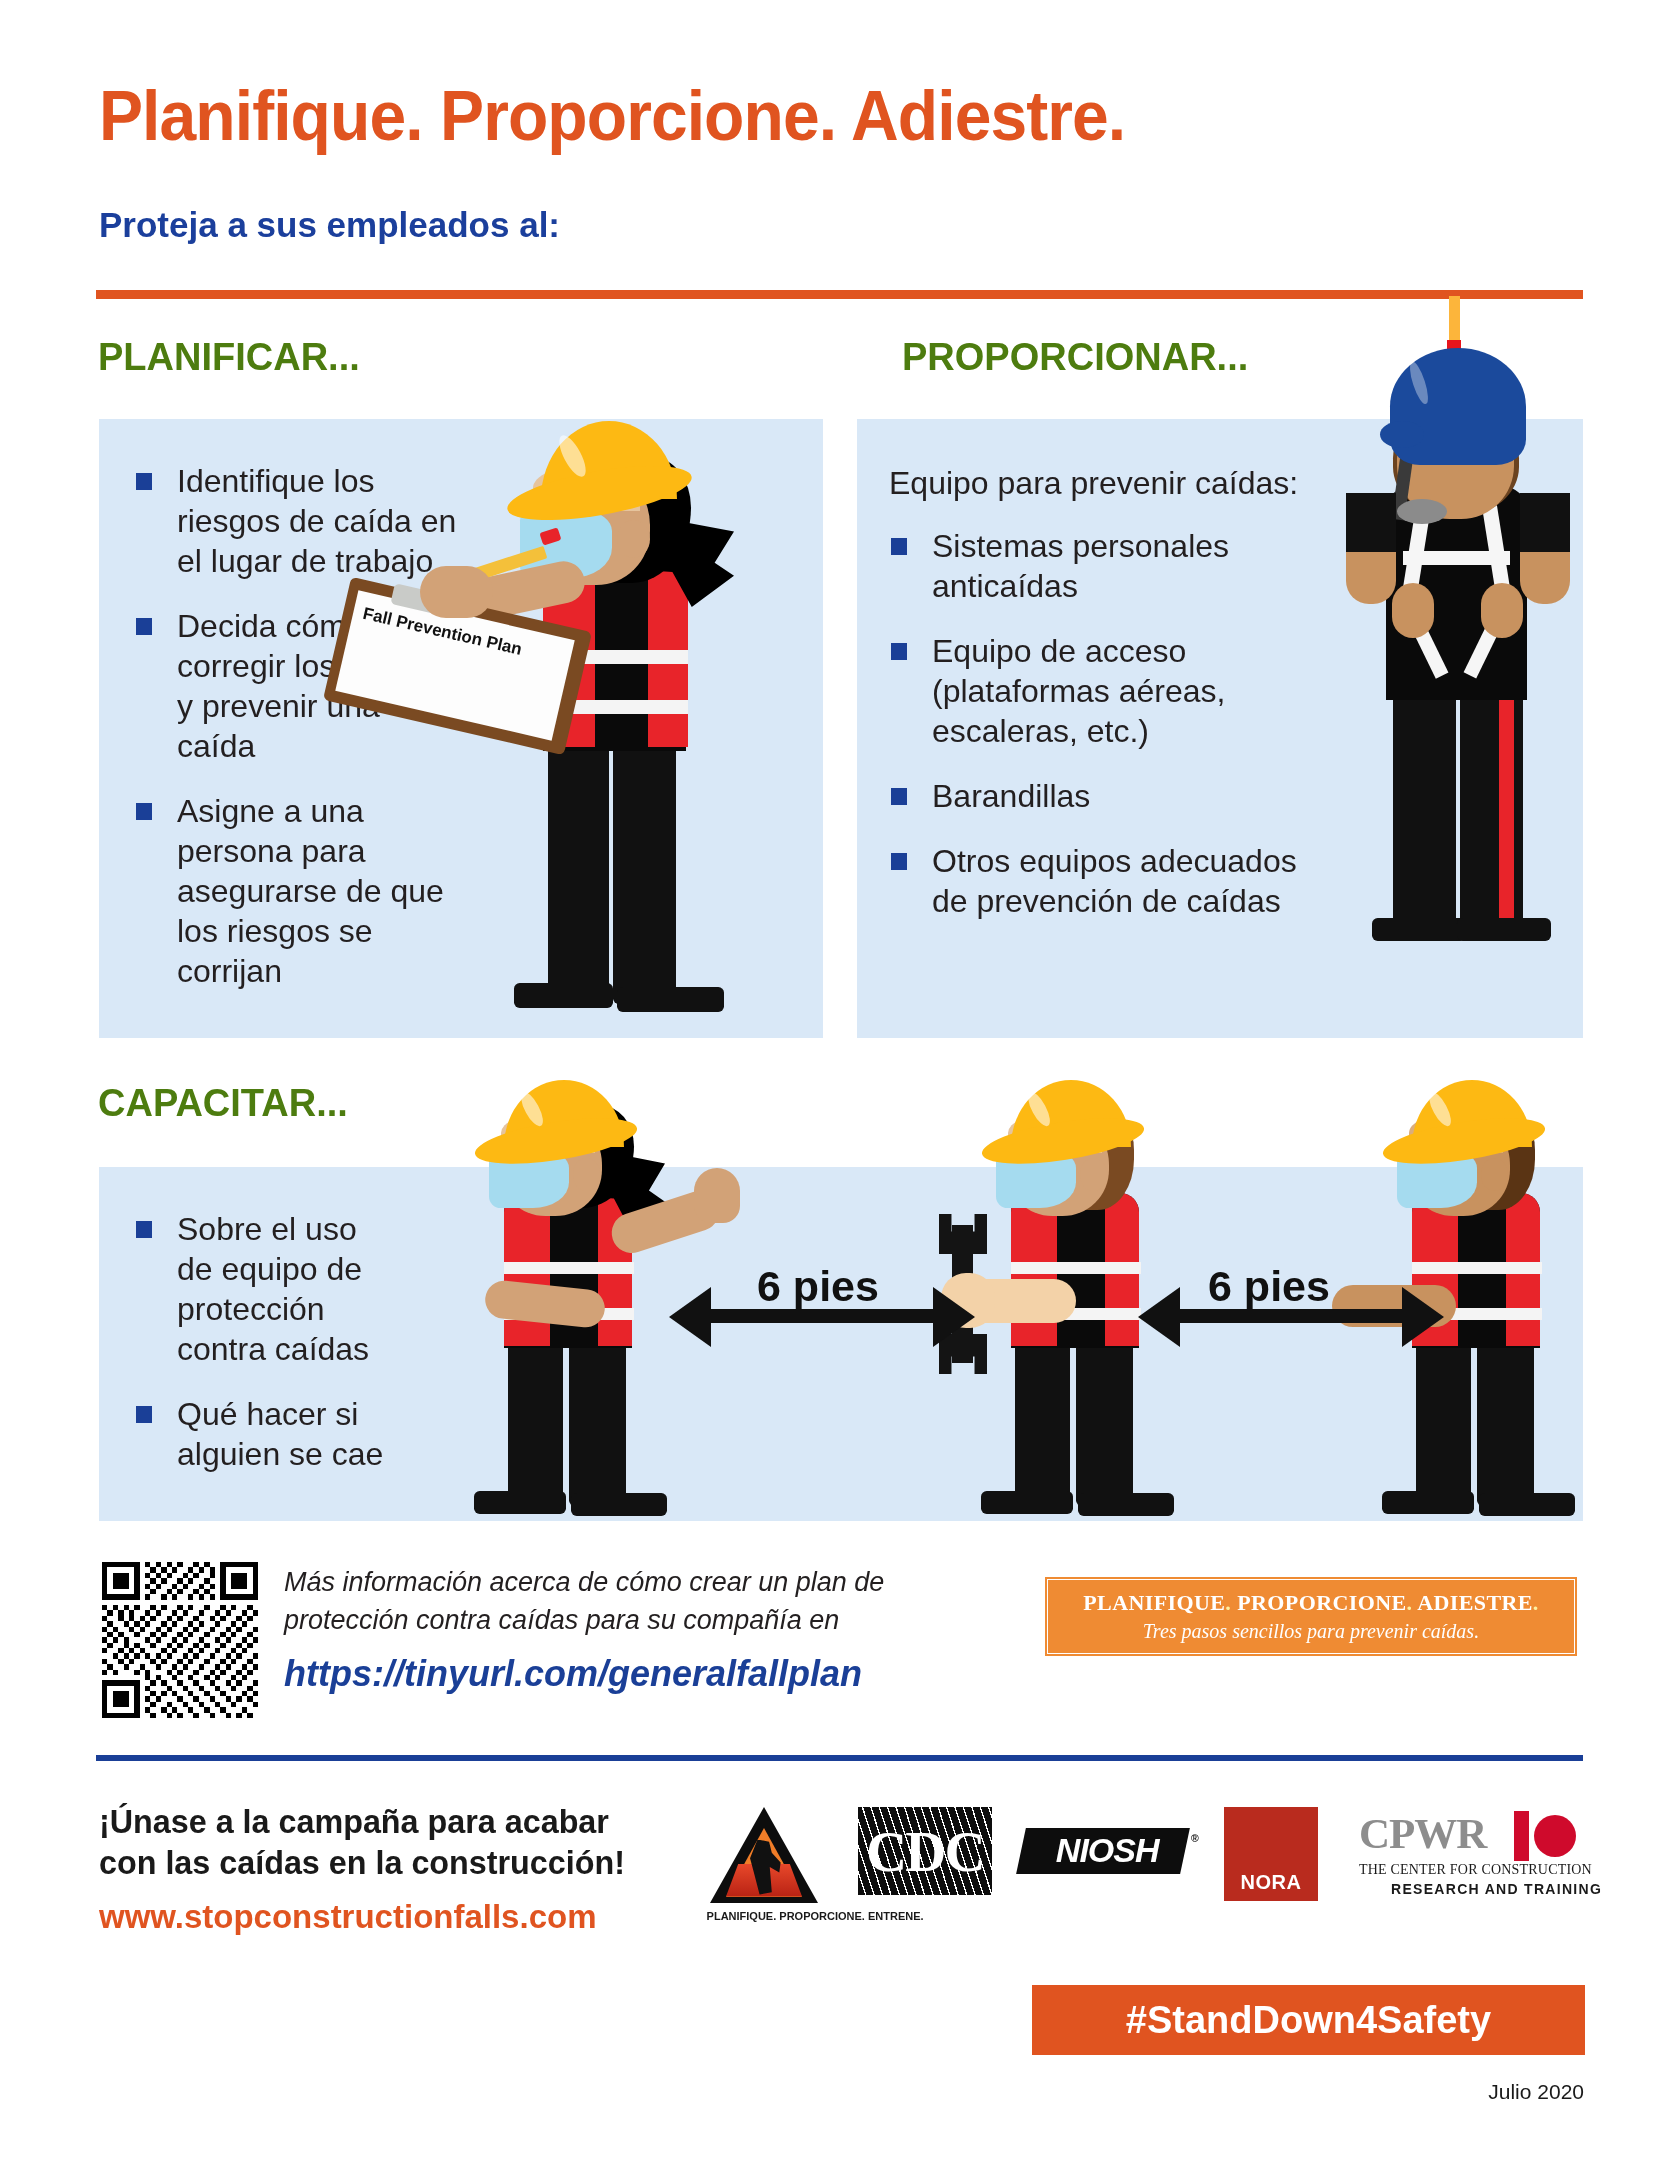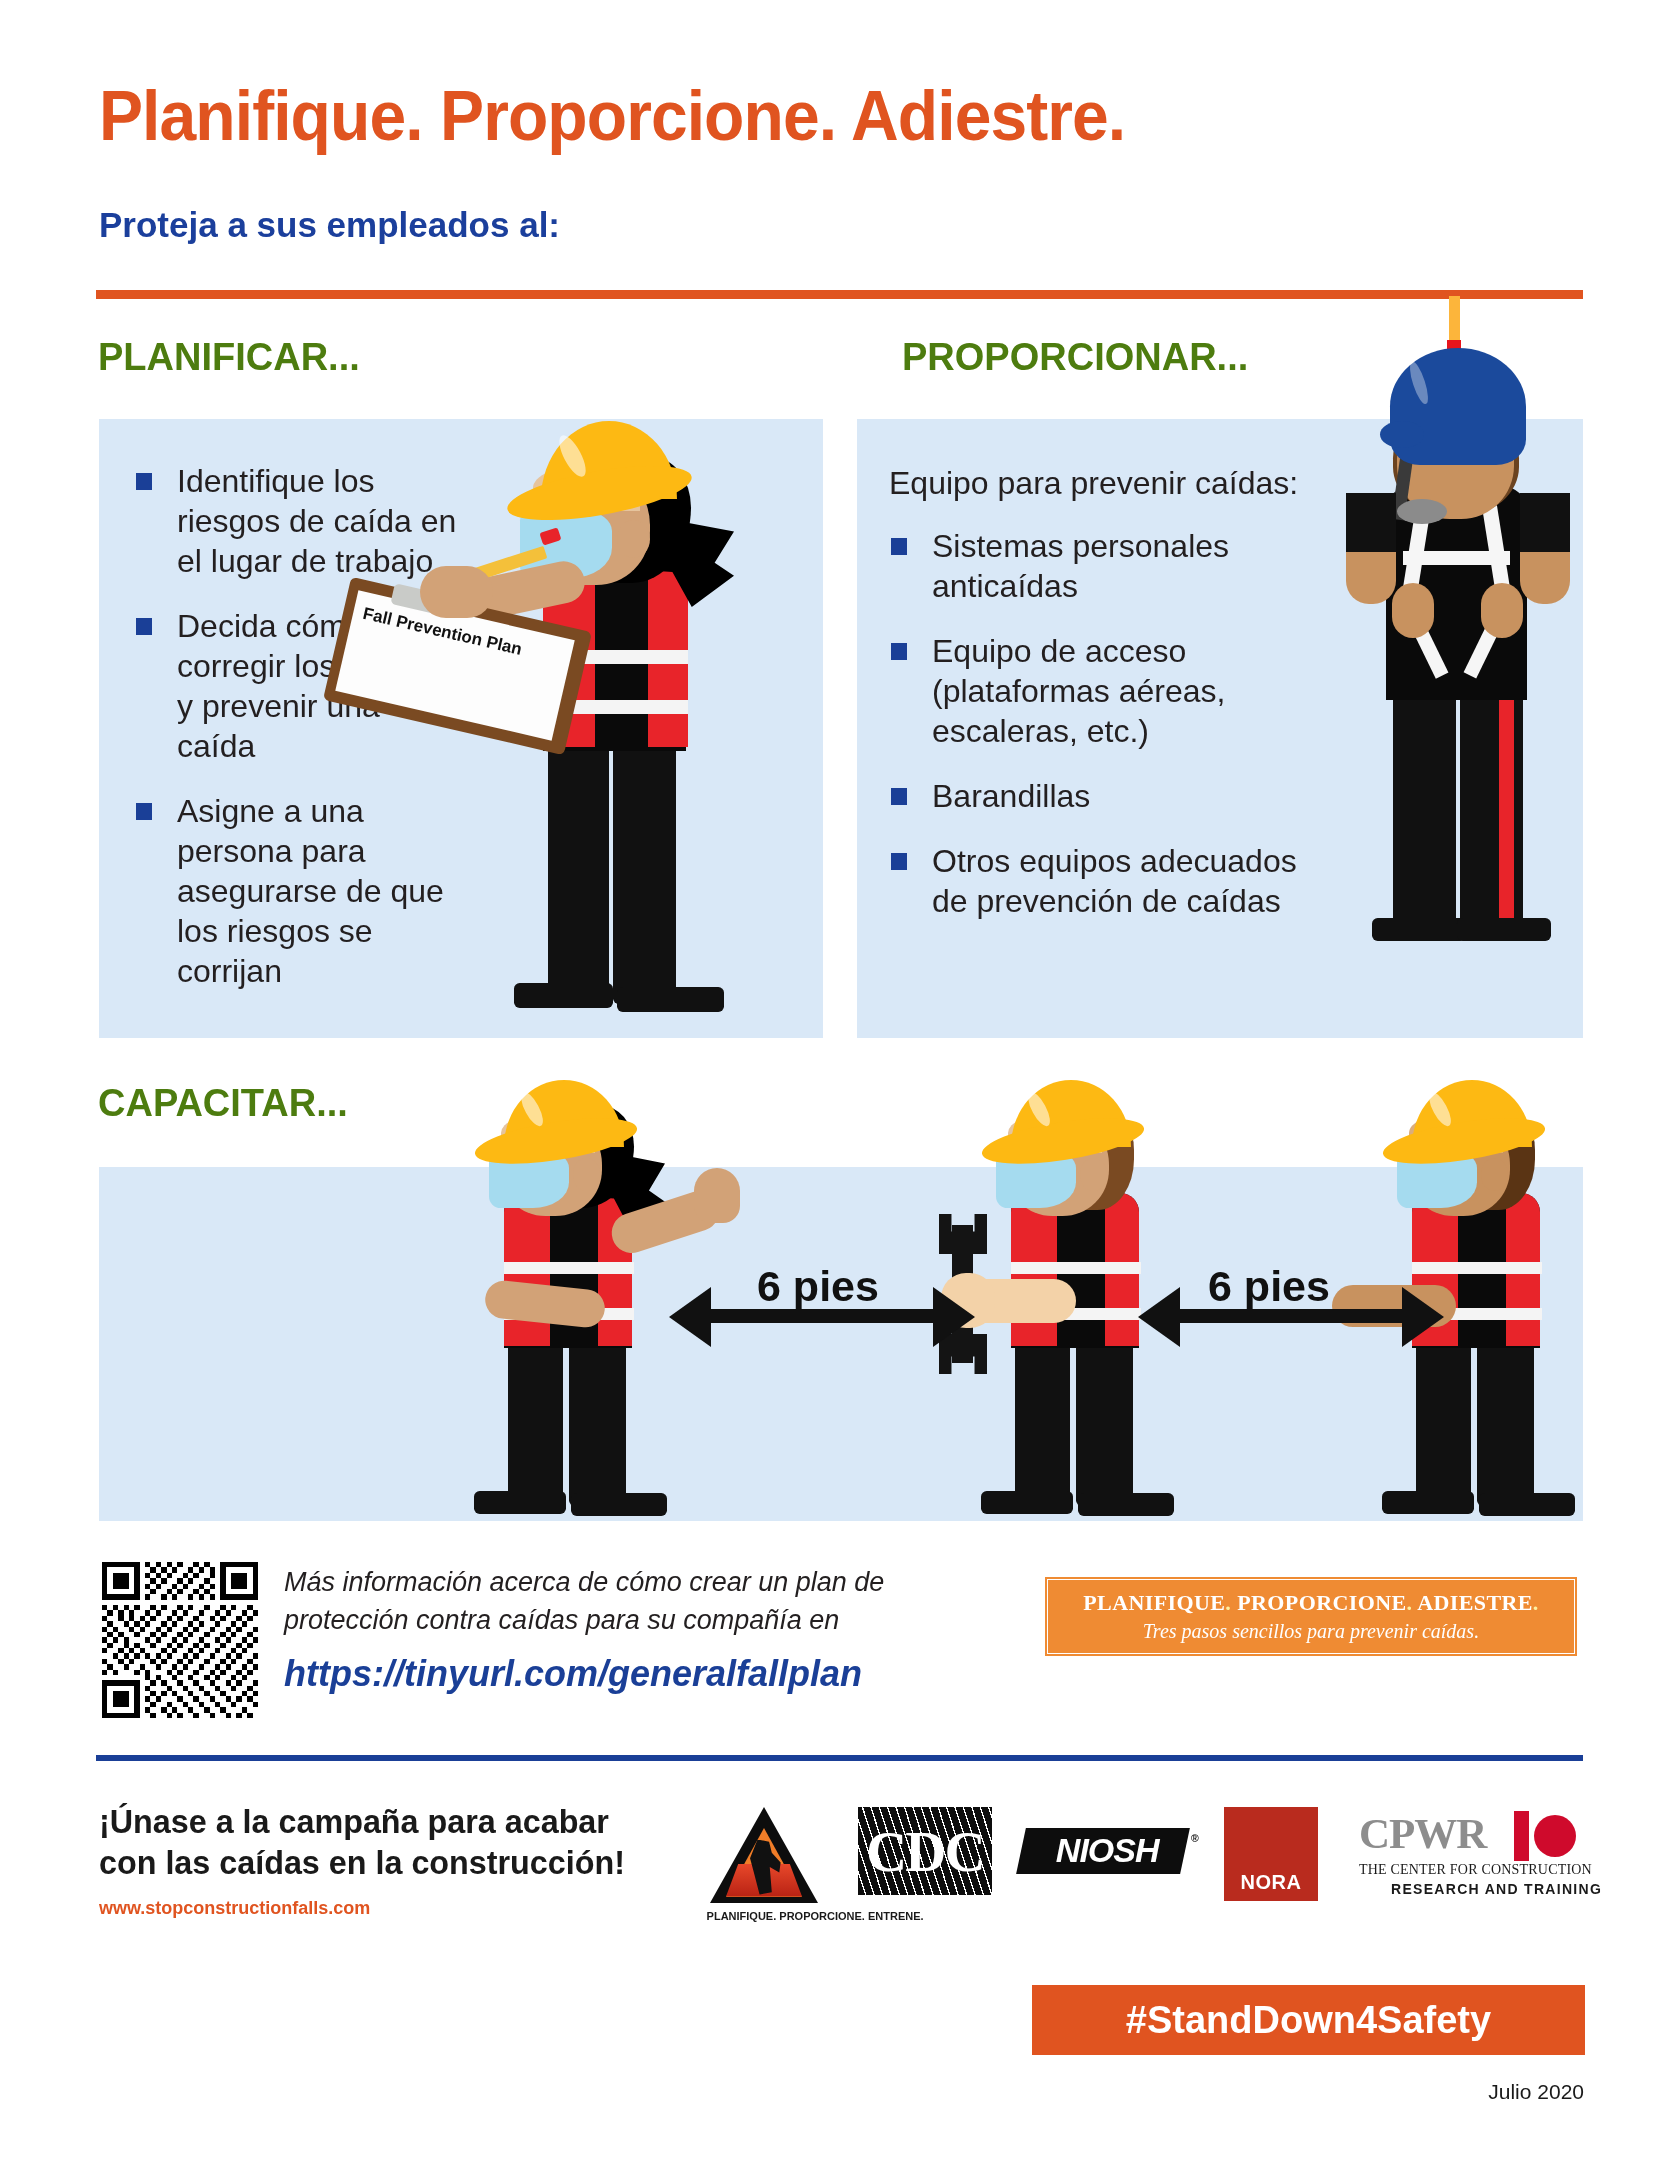--- a/index.html
+++ b/index.html
@@ -503,6 +503,10 @@
 
   <div class="panel" id="panel-cap"></div>
 
+  <ul class="blist" id="list-cap">
+    <li>Sobre el uso de equipo de protección contra caídas</li>
+    <li>Qué hacer si alguien se cae</li>
+  </ul>
 
   <div class="fig" id="fig-worker-a" style="left:449px; top:1080px; width:287px; height:440px;">
     <div class="leg" style="left:59px; top:256px; width:55px; height:167px; border-radius:0 0 5.7px 5.7px;"></div>

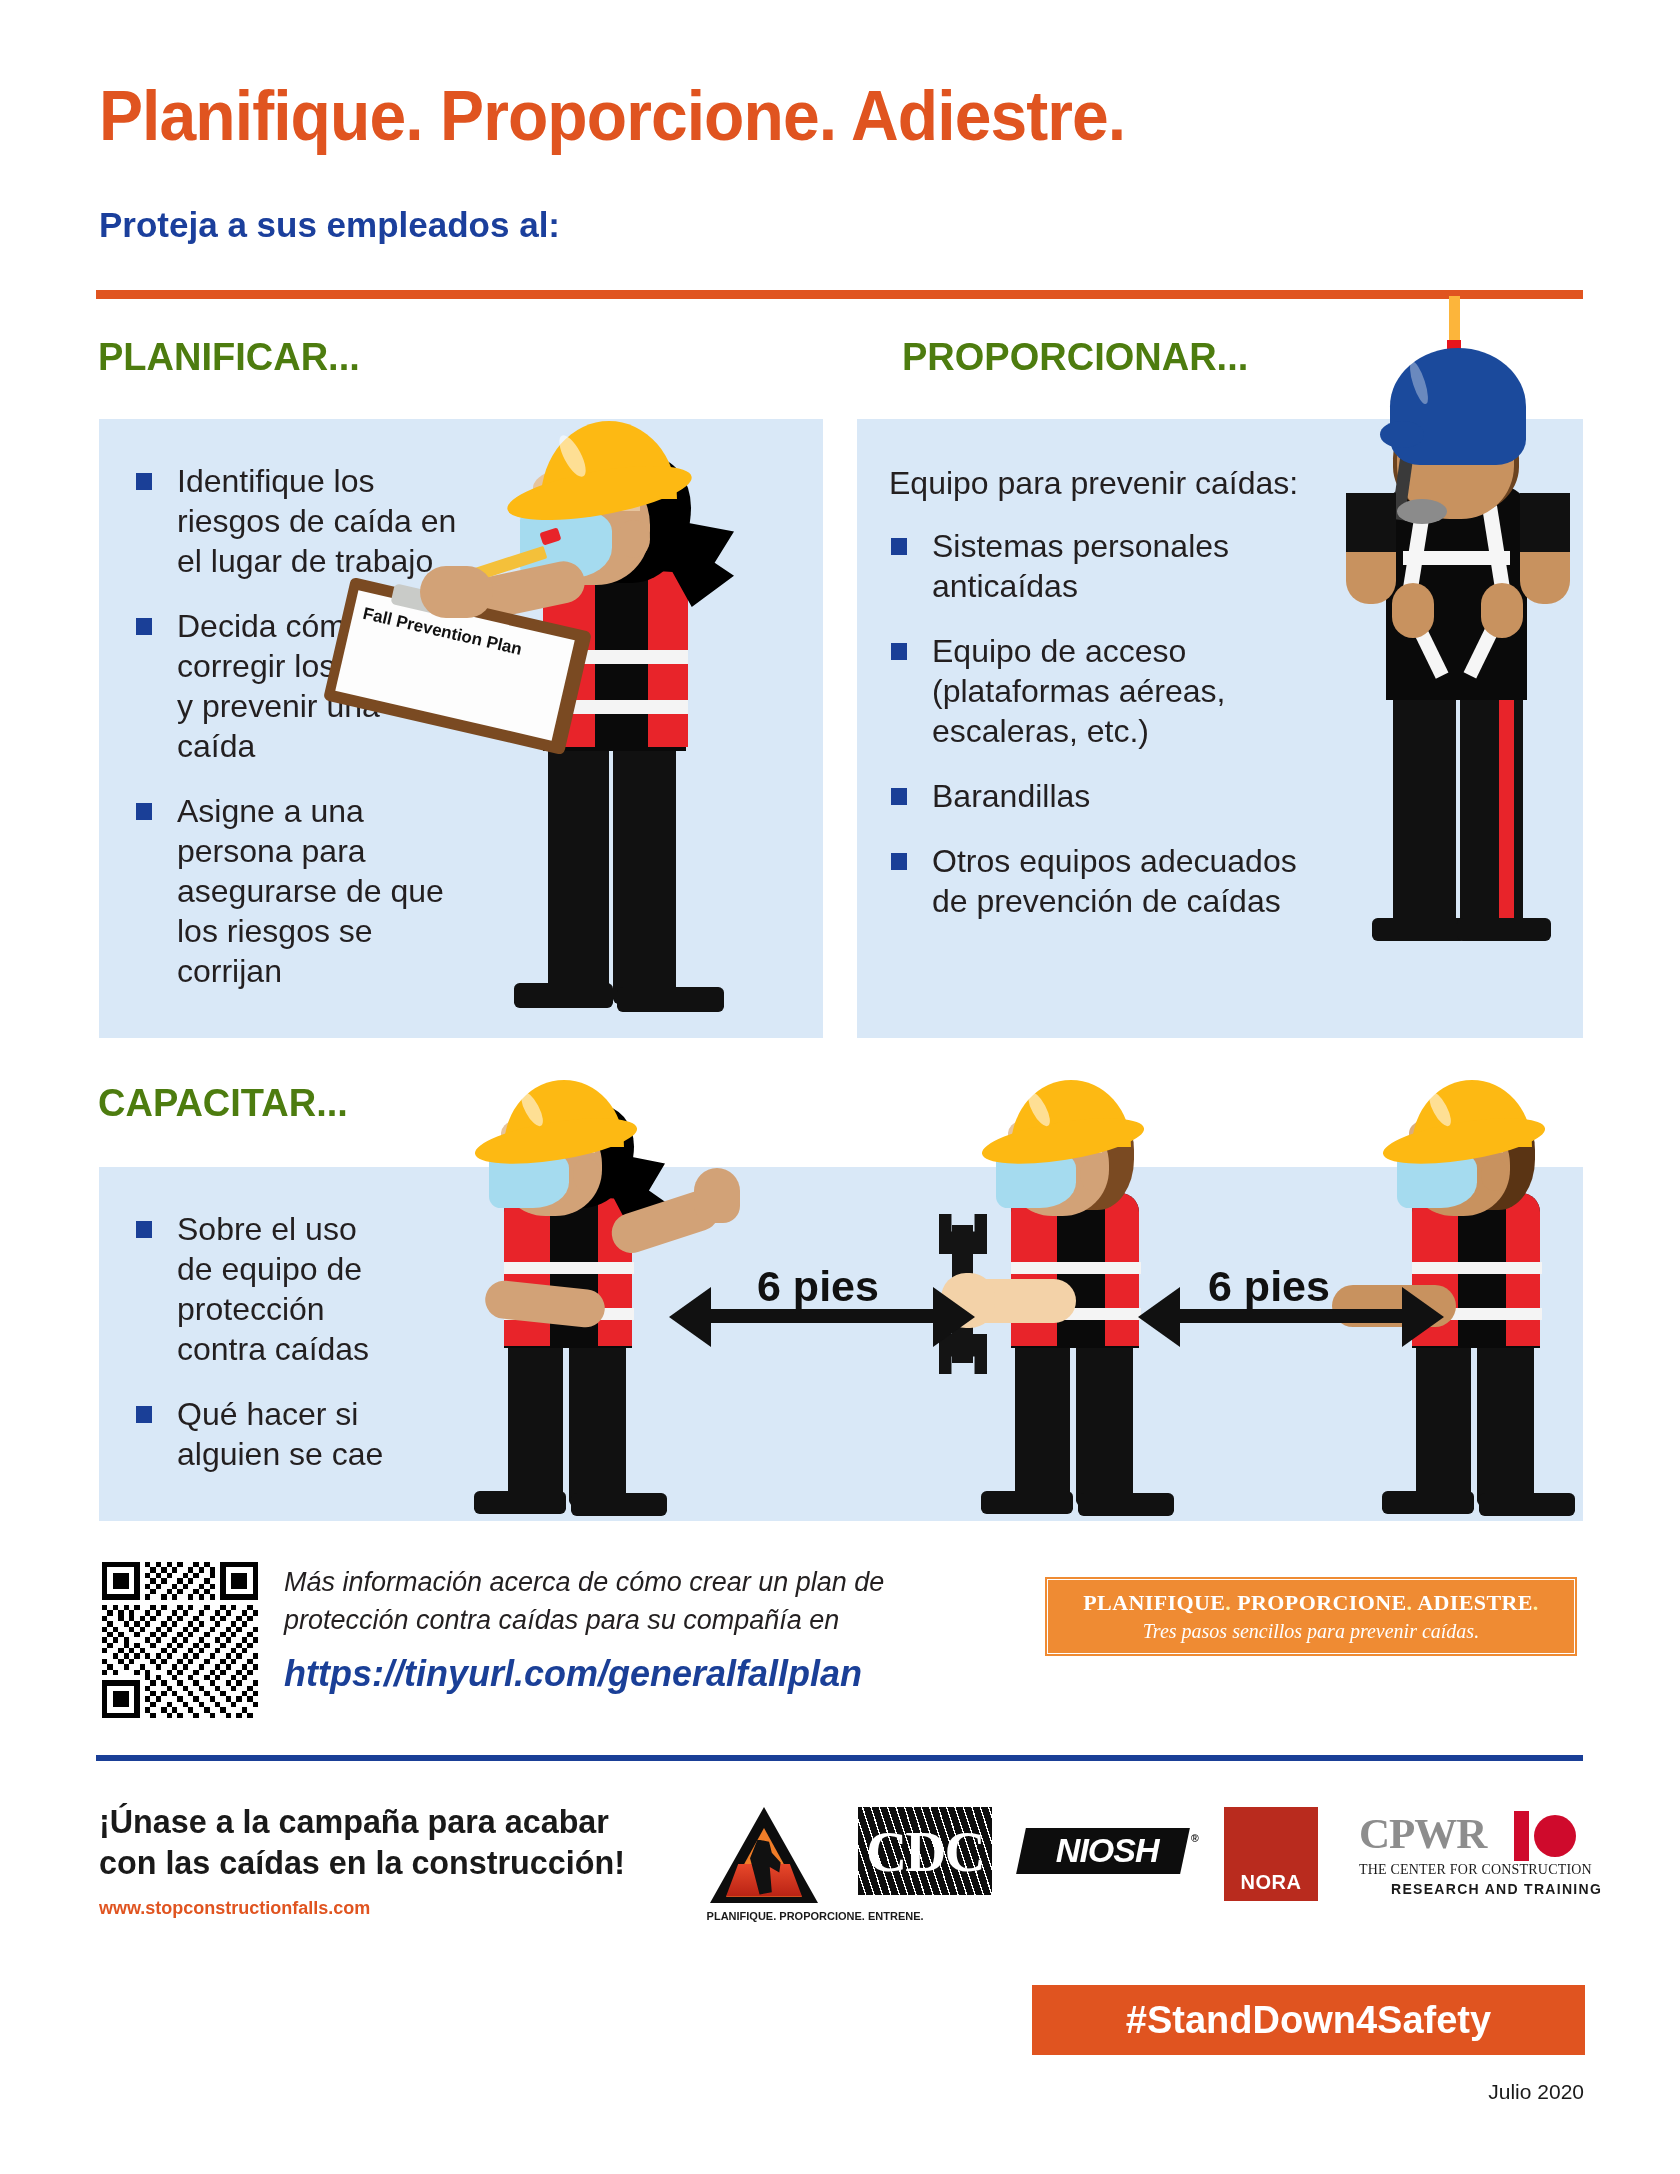--- a/index.html
+++ b/index.html
@@ -235,7 +235,7 @@
   .footer-url {
     position: absolute;
     left: 99px; top: 1898px;
-    font-size: 18px;
+    font-size: 33px;
     font-weight: bold;
     color: #e05420;
     font-family: "Liberation Sans Narrow", "Liberation Sans", sans-serif;

